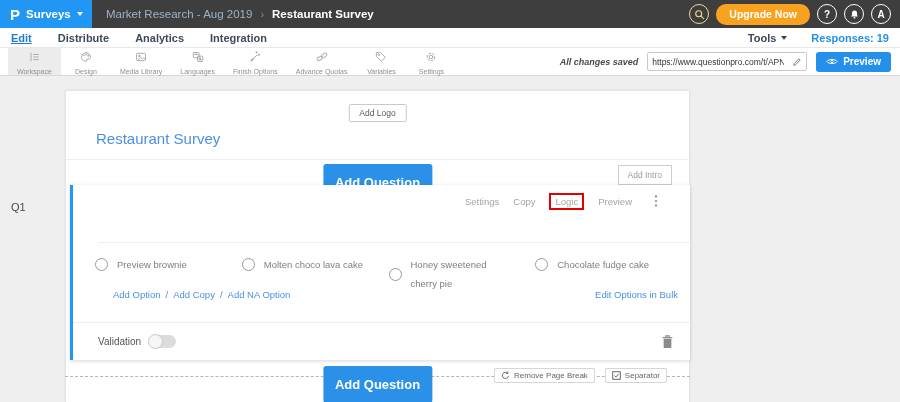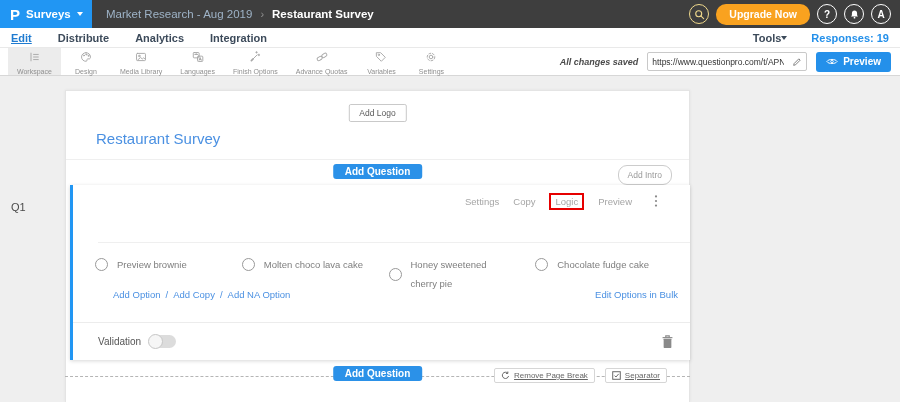--- a/index.html
+++ b/index.html
@@ -27,7 +27,7 @@
   .tab { font-size: 11px; font-weight: 700; color: #3c4a5a; cursor: pointer; text-decoration: none; }
   .tab.active { color: #1f7bd0; text-decoration: underline; }
   .tabbar-right { margin-left: auto; display: flex; align-items: center; gap: 24px; }
-  .tools-dd { display: flex; align-items: center; font-size: 11px; font-weight: 700; color: #3c4a5a; cursor: pointer; }
+  .tools-dd { display: flex; align-items: center; gap: 5px; font-size: 11px; font-weight: 700; color: #3c4a5a; cursor: pointer; }
   .responses { font-size: 11px; font-weight: 700; color: #2490ea; }
 
   

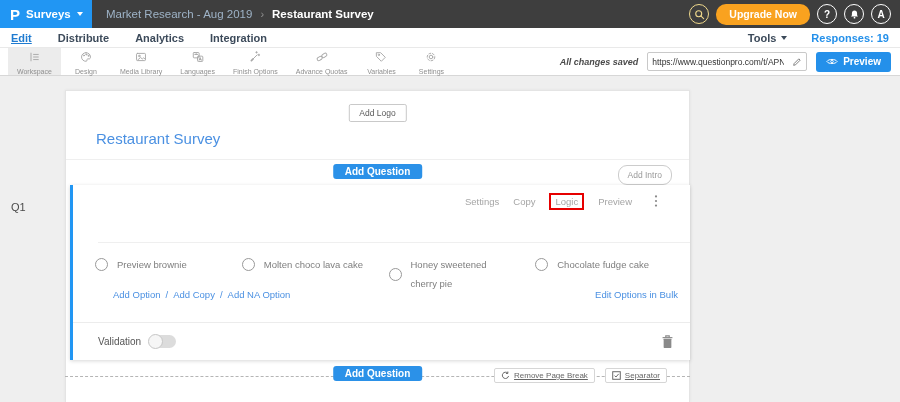--- a/index.html
+++ b/index.html
@@ -54,7 +54,7 @@
   .survey-title { position: absolute; top: 39px; left: 30px; font-size: 15px; font-weight: 400; color: #4a90e2; }
   .hr-light { border-top: 1px solid #efefef; position: absolute; left: 0; right: 0; }
   .intro-row-hr { top: 68px; }
-  .btn-blue { background: #2b91e8; color: #fff; border: none; border-radius: 3px; font-size: 10px; font-weight: 700; padding: 2px 12px; cursor: pointer; font-family: inherit; }
+  .btn-blue { background: #2b91e8; color: #fff; border: none; border-radius: 3px; font-size: 13px; font-weight: 700; padding: 11px 12px; cursor: pointer; font-family: inherit; }
   .add-question-1 { position: absolute; top: 73px; left: 50%; transform: translateX(-50%); }
   .add-intro-btn { position: absolute; top: 74px; right: 17px; background: #fff; border: 1px solid #ccc; border-radius: 9px; font-size: 8.5px; color: #9a9a9a; padding: 4px 9px; cursor: pointer; font-family: inherit; }
 

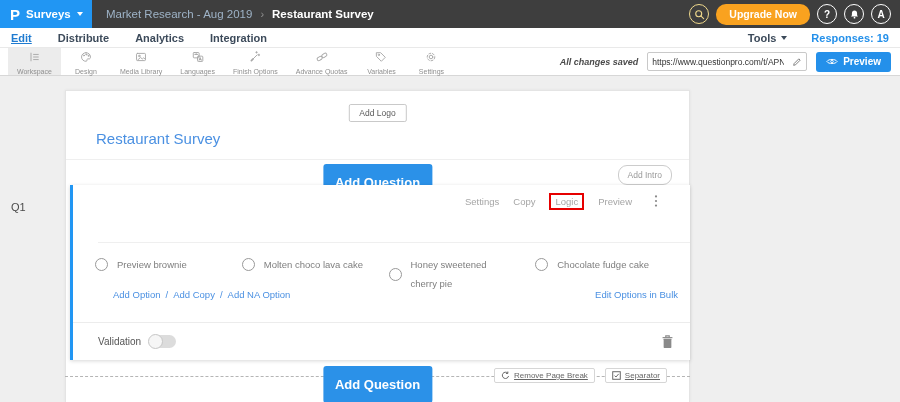--- a/index.html
+++ b/index.html
@@ -56,7 +56,7 @@
   .intro-row-hr { top: 68px; }
   .btn-blue { background: #2b91e8; color: #fff; border: none; border-radius: 3px; font-size: 13px; font-weight: 700; padding: 11px 12px; cursor: pointer; font-family: inherit; }
   .add-question-1 { position: absolute; top: 73px; left: 50%; transform: translateX(-50%); }
-  .add-intro-btn { position: absolute; top: 74px; right: 17px; background: #fff; border: 1px solid #ccc; border-radius: 9px; font-size: 8.5px; color: #9a9a9a; padding: 4px 9px; cursor: pointer; font-family: inherit; }
+  .add-intro-btn { position: absolute; top: 74px; right: 17px; background: #fff; border: 1px solid #ccc; border-radius: 0; font-size: 8.5px; color: #9a9a9a; padding: 4px 9px; cursor: pointer; font-family: inherit; }
 
   
   .question-card { position: absolute; left: 70px; top: 109px; width: 620px; height: 175px; background: #fff; border-left: 3px solid #2196f3; box-shadow: 0 1px 4px rgba(0,0,0,0.16); }

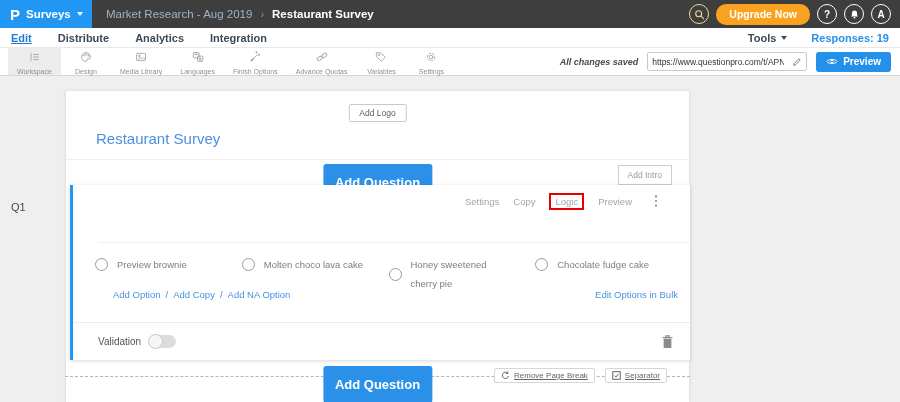--- a/index.html
+++ b/index.html
@@ -87,7 +87,7 @@
   .dotted-line { position: absolute; top: 12px; left: 0; right: 0; border-top: 1px dashed #b5b5b5; }
   .add-question-2 { position: absolute; top: 2px; left: 50%; transform: translateX(-50%); }
   .pb-buttons { position: absolute; right: 23px; top: 4px; display: flex; gap: 10px; }
-  .pb-btn { background: #fff; border: 1px solid #d6d6d6; border-radius: 2px; font-size: 8px; color: #666; padding: 2px 6px; display: flex; align-items: center; gap: 4px; cursor: pointer; font-family: inherit; white-space: nowrap; text-decoration: underline; }
+  .pb-btn { background: #fff; border: 1px solid #d6d6d6; border-radius: 2px; font-size: 8px; color: #666; padding: 2px 6px; display: flex; align-items: center; gap: 4px; cursor: pointer; font-family: inherit; white-space: nowrap; }
   .pb-btn svg { width: 9px; height: 9px; stroke: #666; fill: none; stroke-width: 1.1; }
 </style>
 </head>

